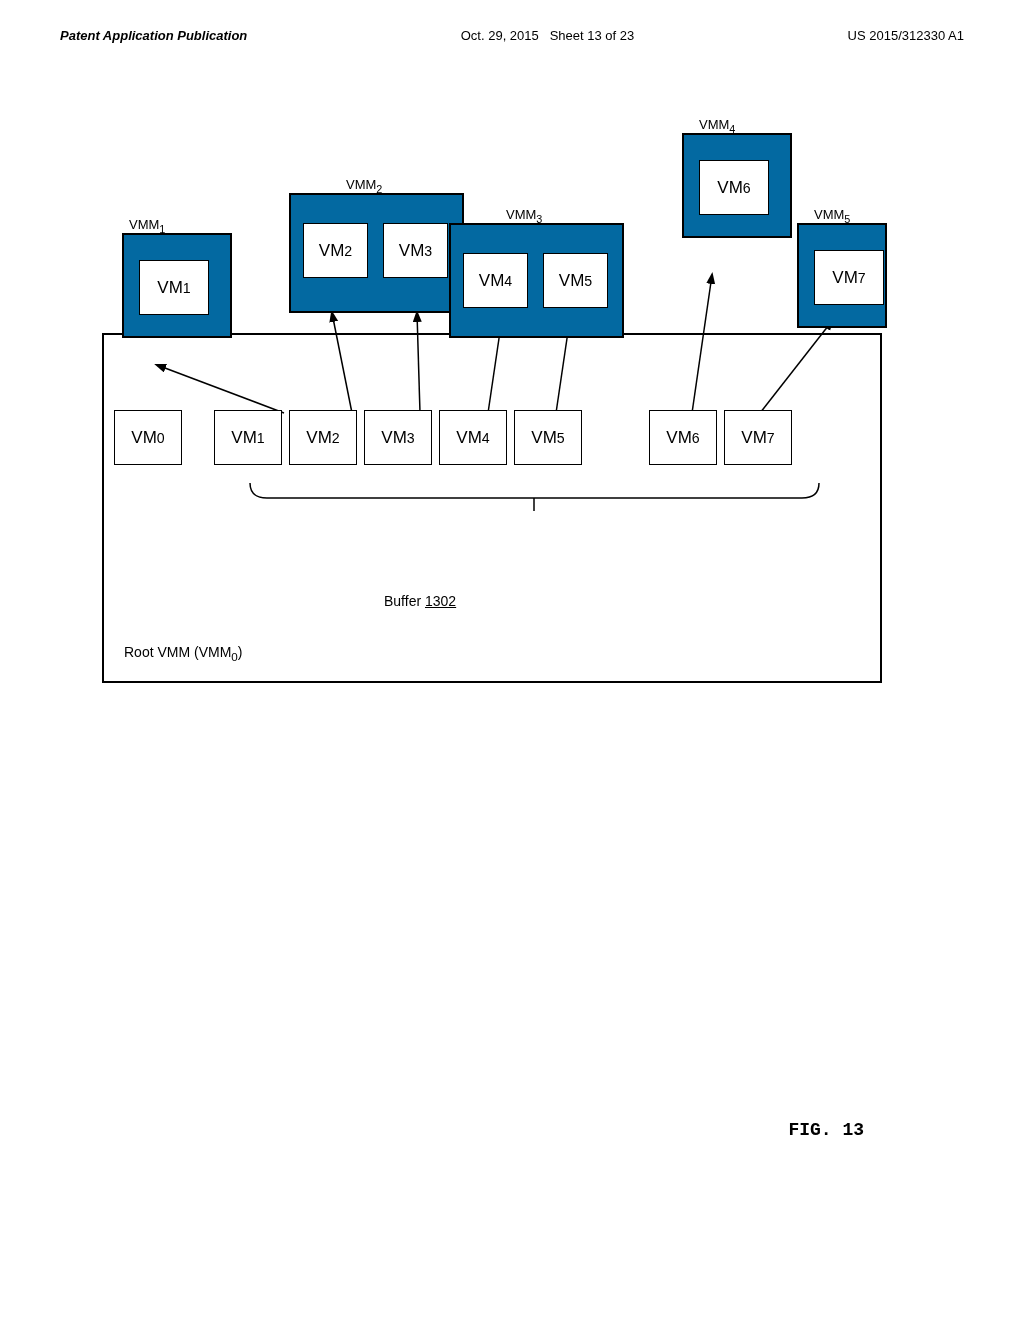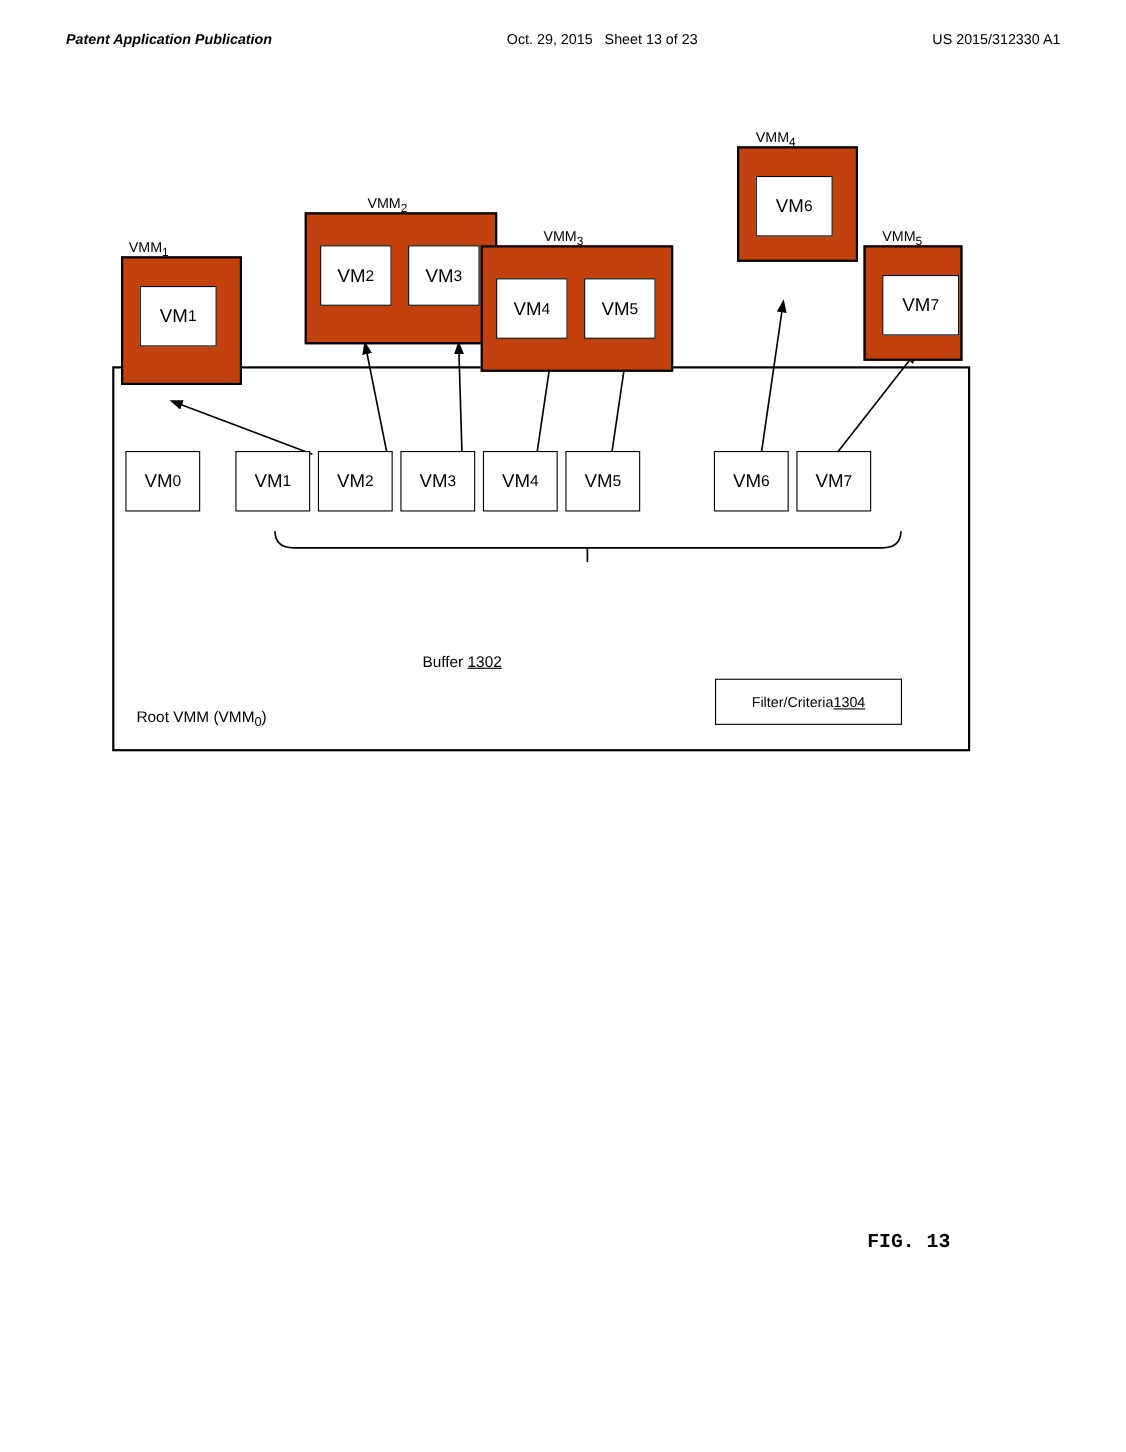--- a/index.html
+++ b/index.html
@@ -86,7 +86,8 @@
     .vmm-box {
       position: absolute;
       border: 2px solid #000;
-      background: #c2410c;
+      background: #0369a1;
+      margin-left: 12px;
     }
     .vmm-label {
       position: absolute;

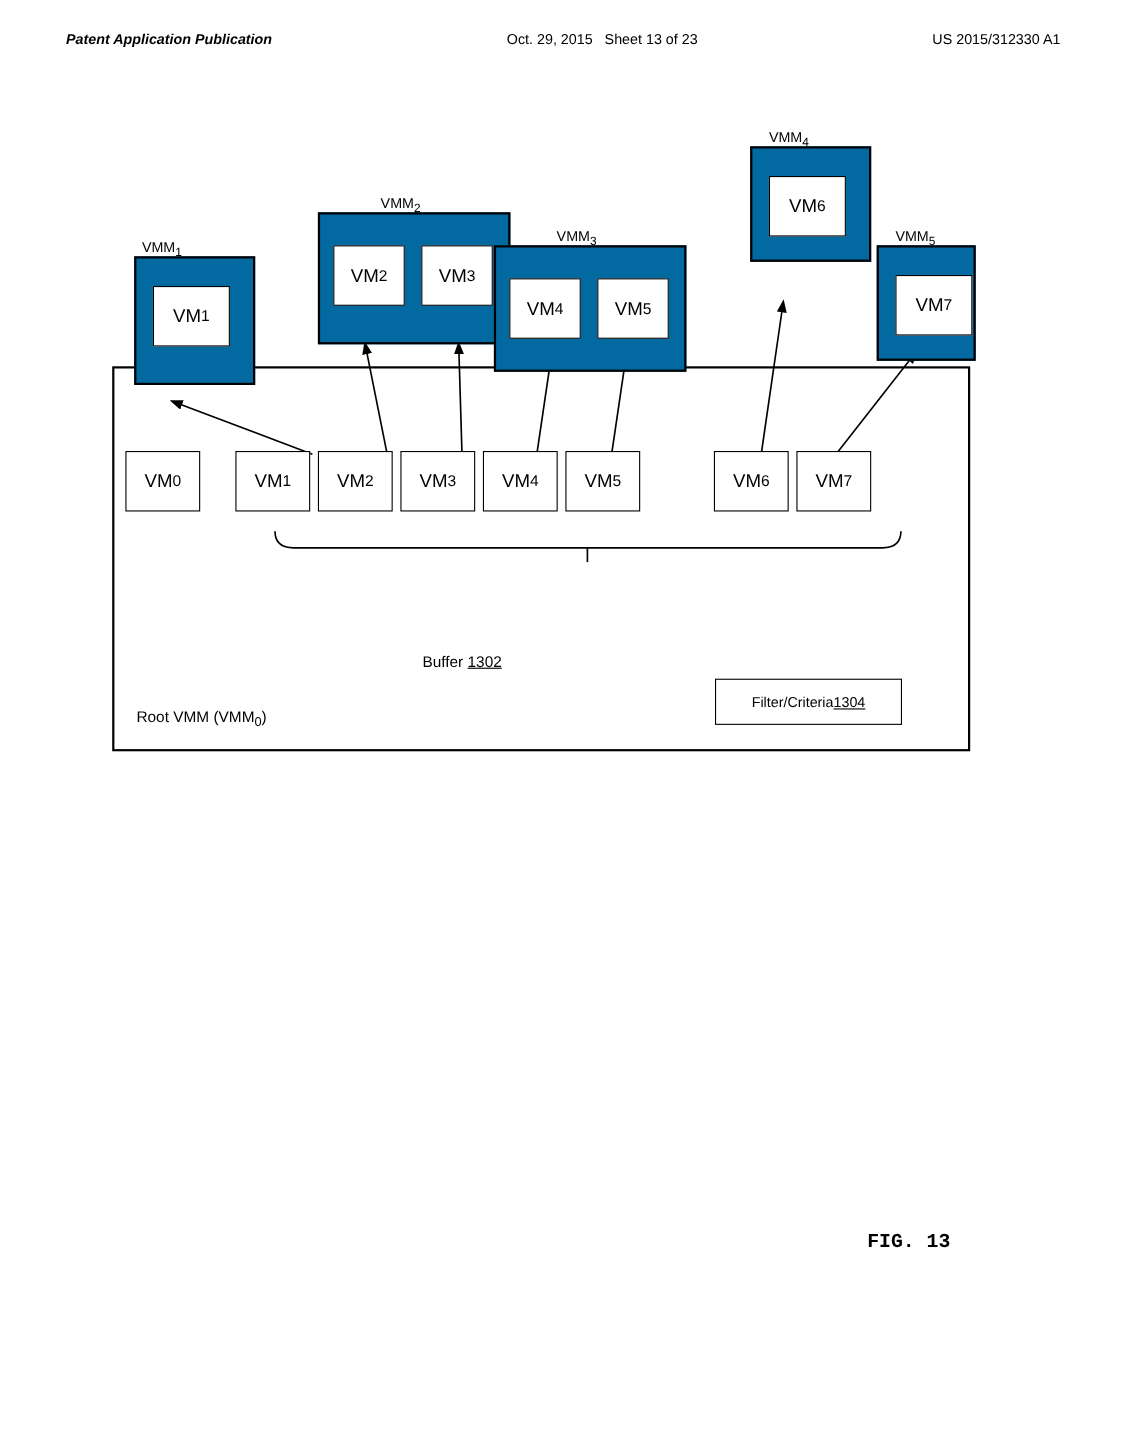--- a/index.html
+++ b/index.html
@@ -176,7 +176,7 @@
     </div>
   </div>
 
-  <div class="vmm-box" style="left:8px; top:130px; width:110px; height:117px;">
+  <div class="vmm-box" style="left:8px; top:130px; width:110px; height:105px;">
     <div class="vmm-label" style="top:-18px; left:5px;">VMM<sub>1</sub></div>
     <div class="vm-box" style="left:15px; top:25px; width:70px; height:55px;">VM<sub>1</sub></div>
   </div>

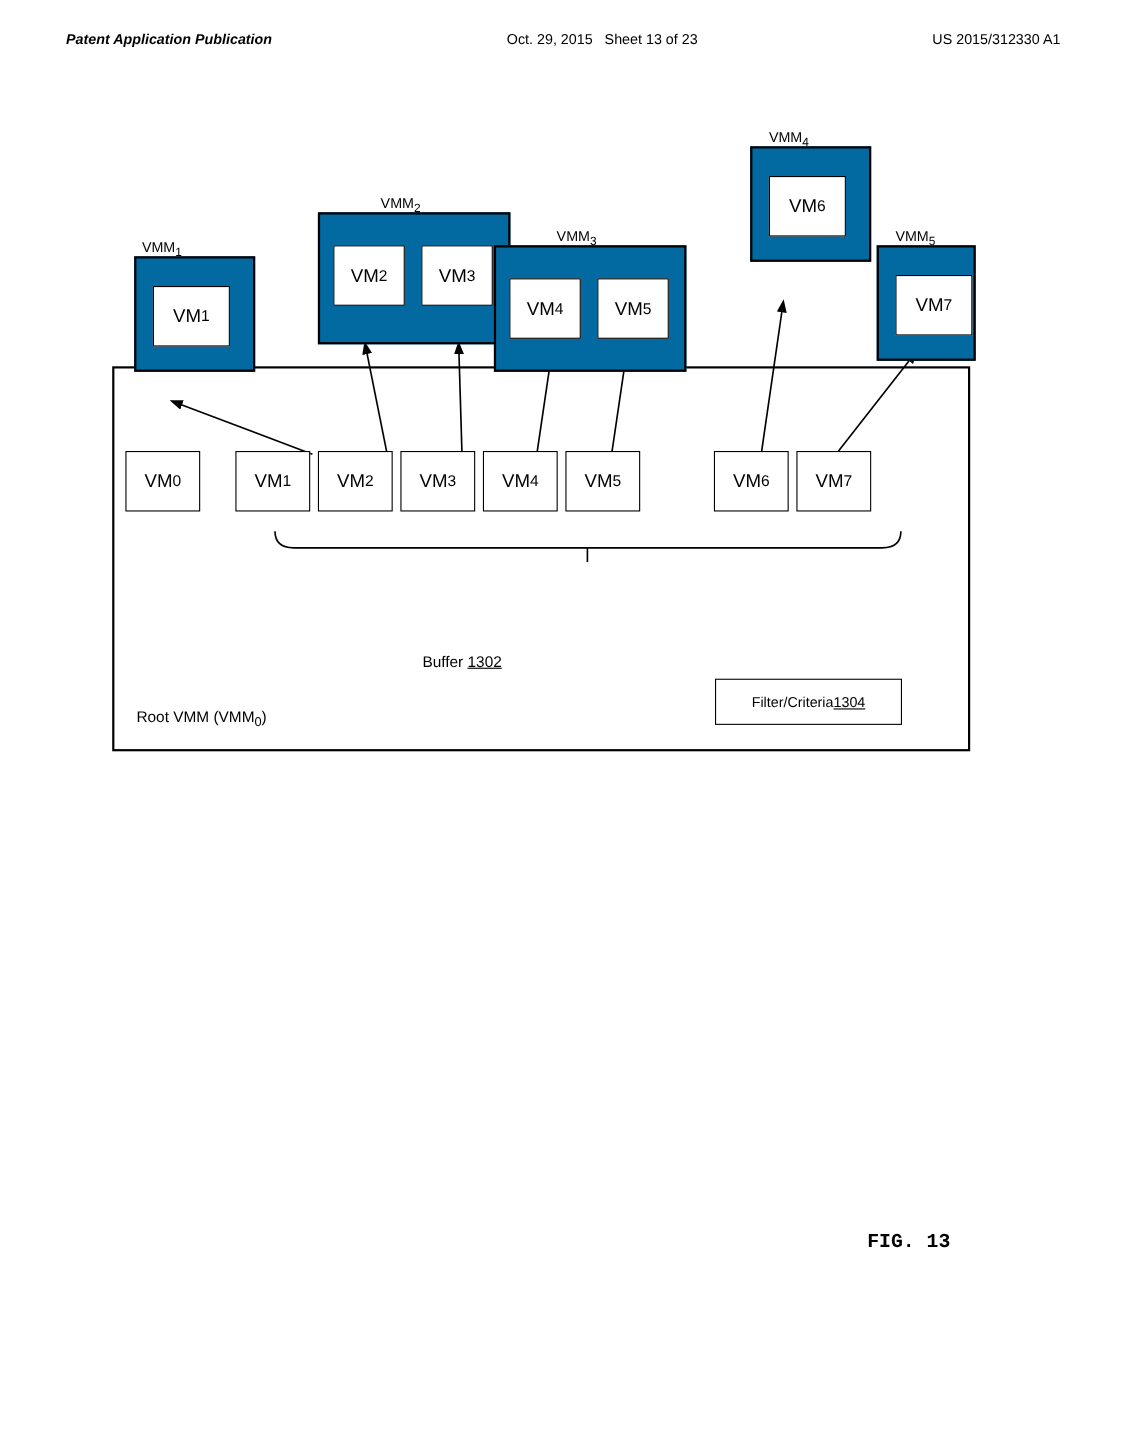--- a/index.html
+++ b/index.html
@@ -171,9 +171,6 @@
       Root VMM (VMM<sub>0</sub>)
     </div>
 
-    <div class="filter-box">
-      Filter/Criteria <span class="underline">1304</span>
-    </div>
   </div>
 
   <div class="vmm-box" style="left:8px; top:130px; width:110px; height:105px;">

